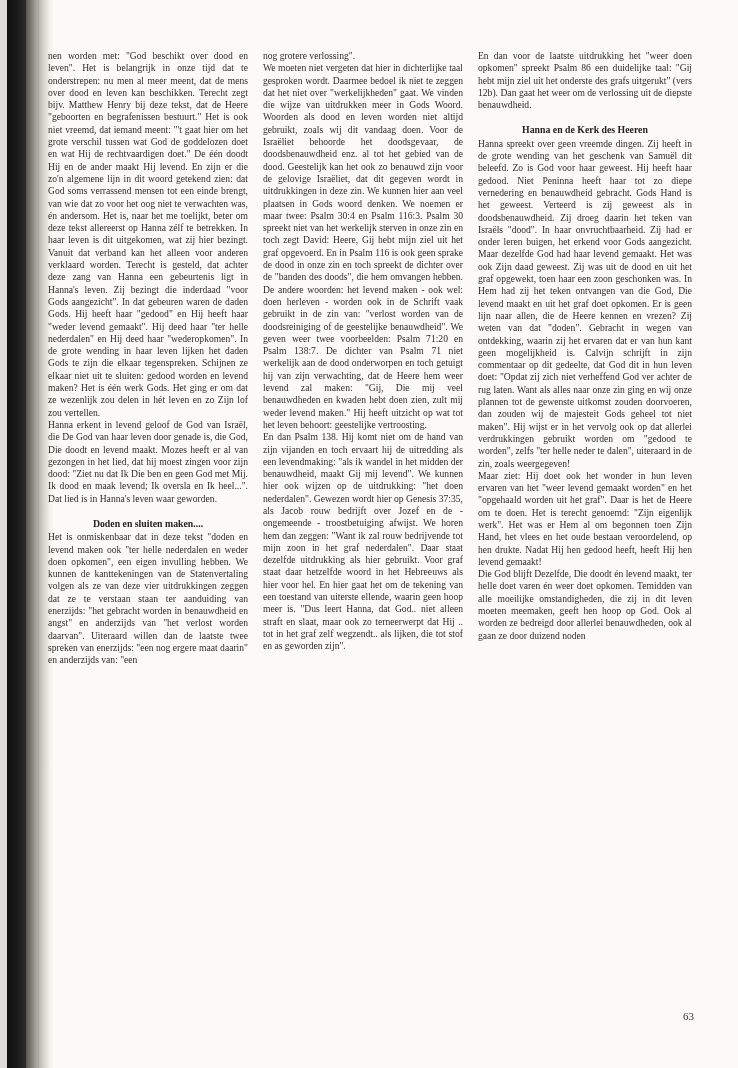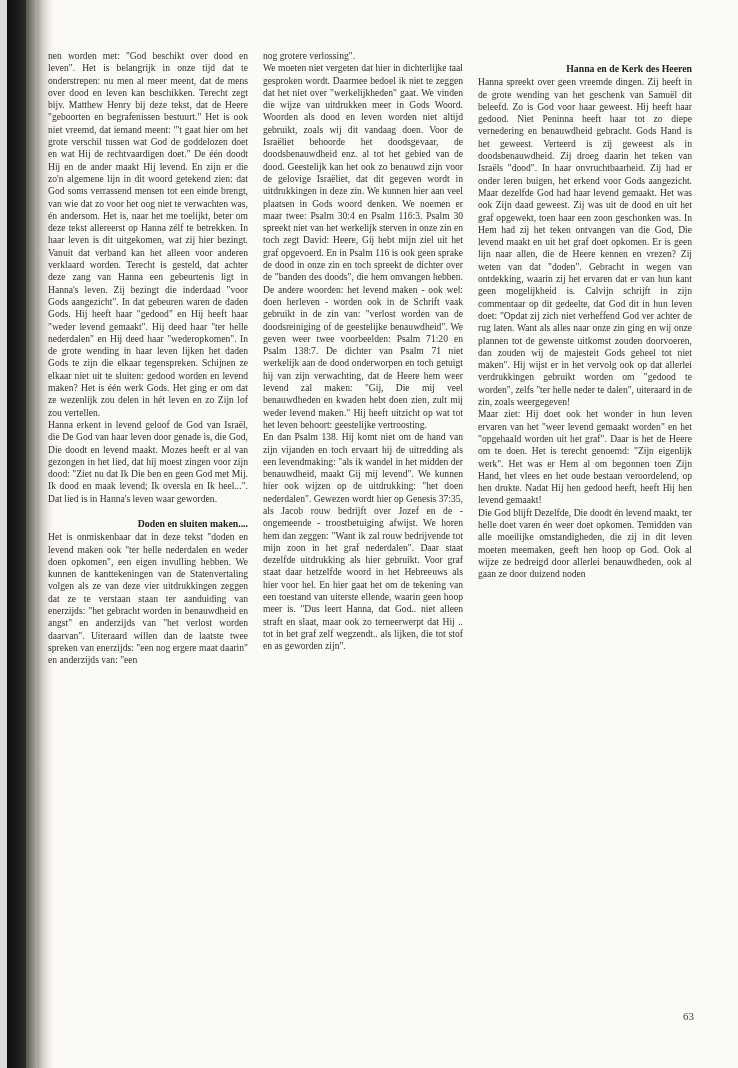--- a/index.html
+++ b/index.html
@@ -84,6 +84,7 @@
     </div>
 
     <div class="col col-3">
+      <p>En dan voor de laatste uitdrukking het "weer doen opkomen" spreekt Psalm 86 een duidelijke taal: "Gij hebt mijn ziel uit het onderste des grafs uitgerukt" (vers 12b). Dan gaat het weer om de verlossing uit de diepste benauwdheid.</p>
       <h3>Hanna en de Kerk des Heeren</h3>
       <p>Hanna spreekt over geen vreemde dingen. Zij heeft in de grote wending van het geschenk van Samuël dit beleefd. Zo is God voor haar geweest. Hij heeft haar gedood. Niet Peninna heeft haar tot zo diepe vernedering en benauwdheid gebracht. Gods Hand is het geweest. Verteerd is zij geweest als in doodsbenauwdheid. Zij droeg daarin het teken van Israëls "dood". In haar onvruchtbaarheid. Zij had er onder leren buigen, het erkend voor Gods aangezicht. Maar dezelfde God had haar levend gemaakt. Het was ook Zijn daad geweest. Zij was uit de dood en uit het graf opgewekt, toen haar een zoon geschonken was. In Hem had zij het teken ontvangen van die God, Die levend maakt en uit het graf doet opkomen. Er is geen lijn naar allen, die de Heere kennen en vrezen? Zij weten van dat "doden". Gebracht in wegen van ontdekking, waarin zij het ervaren dat er van hun kant geen mogelijkheid is. Calvijn schrijft in zijn commentaar op dit gedeelte, dat God dit in hun leven doet: "Opdat zij zich niet verheffend God ver achter de rug laten. Want als alles naar onze zin ging en wij onze plannen tot de gewenste uitkomst zouden doorvoeren, dan zouden wij de majesteit Gods geheel tot niet maken". Hij wijst er in het vervolg ook op dat allerlei verdrukkingen gebruikt worden om "gedood te worden", zelfs "ter helle neder te dalen", uiteraard in de zin, zoals weergegeven!</p>
       <p>Maar ziet: Hij doet ook het wonder in hun leven ervaren van het "weer levend gemaakt worden" en het "opgehaald worden uit het graf". Daar is het de Heere om te doen. Het is terecht genoemd: "Zijn eigenlijk werk". Het was er Hem al om begonnen toen Zijn Hand, het vlees en het oude bestaan veroordelend, op hen drukte. Nadat Hij hen gedood heeft, heeft Hij hen levend gemaakt!</p>

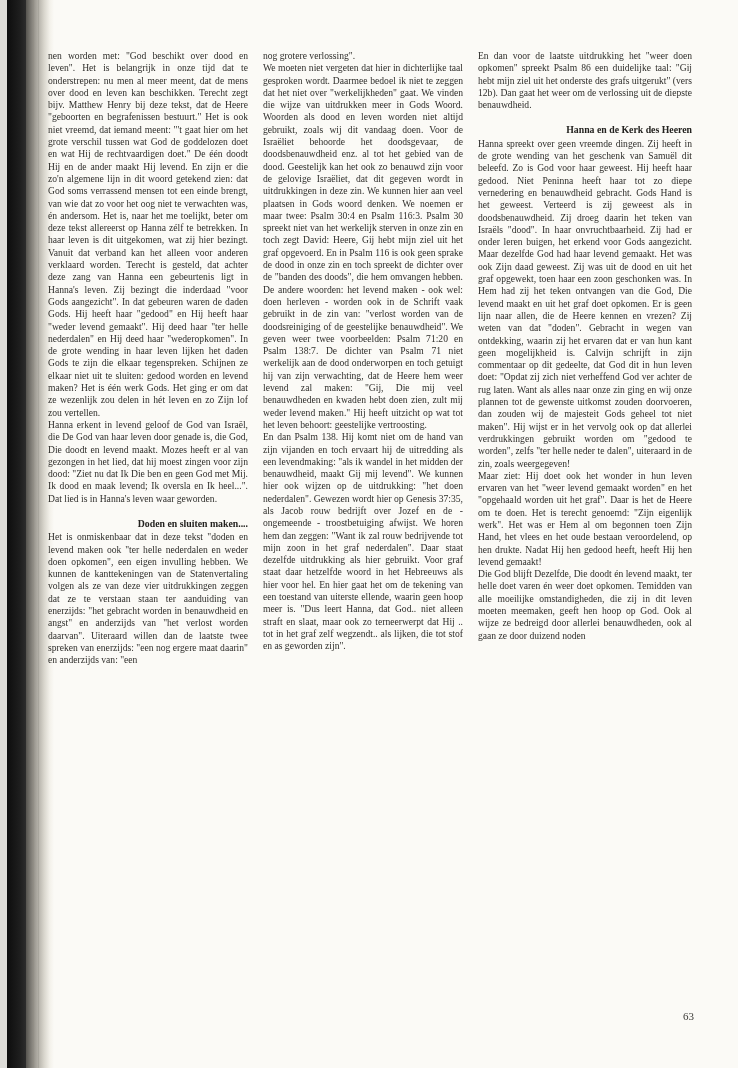--- a/index.html
+++ b/index.html
@@ -45,7 +45,7 @@
     font-size: 9.8px;
     font-weight: bold;
     color: #23221f;
-    text-align: right;
+    text-align: center;
   }
 
   .page-number {

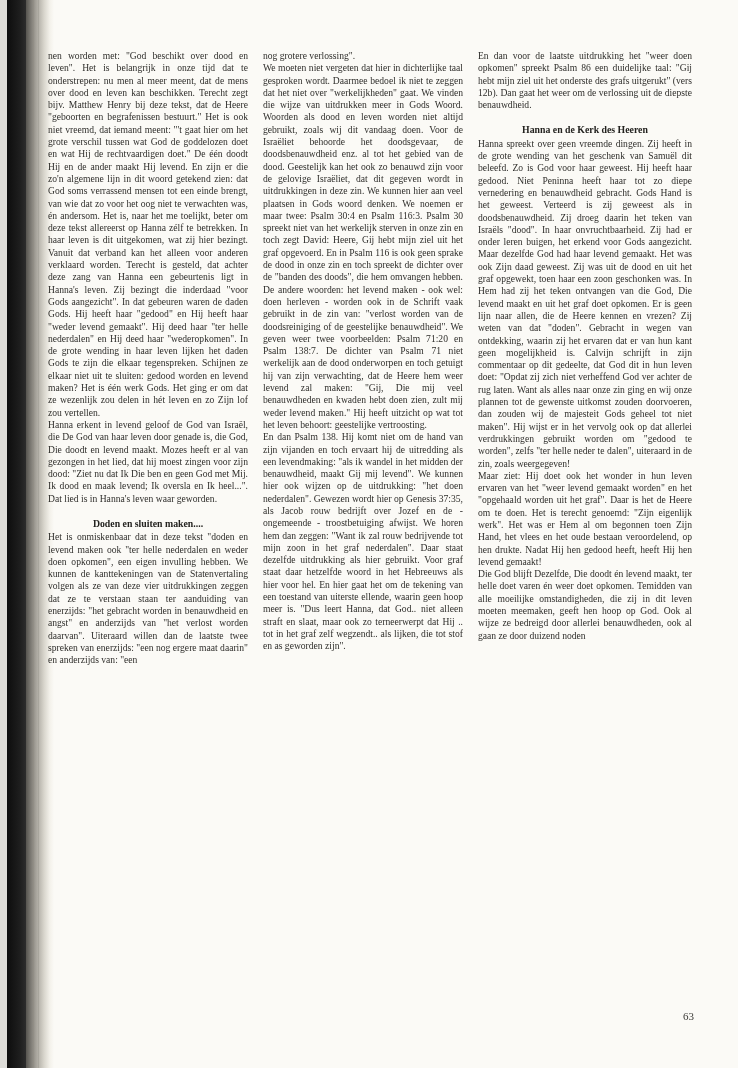--- a/index.html
+++ b/index.html
@@ -88,7 +88,7 @@
       <h3>Hanna en de Kerk des Heeren</h3>
       <p>Hanna spreekt over geen vreemde dingen. Zij heeft in de grote wending van het geschenk van Samuël dit beleefd. Zo is God voor haar geweest. Hij heeft haar gedood. Niet Peninna heeft haar tot zo diepe vernedering en benauwdheid gebracht. Gods Hand is het geweest. Verteerd is zij geweest als in doodsbenauwdheid. Zij droeg daarin het teken van Israëls "dood". In haar onvruchtbaarheid. Zij had er onder leren buigen, het erkend voor Gods aangezicht. Maar dezelfde God had haar levend gemaakt. Het was ook Zijn daad geweest. Zij was uit de dood en uit het graf opgewekt, toen haar een zoon geschonken was. In Hem had zij het teken ontvangen van die God, Die levend maakt en uit het graf doet opkomen. Er is geen lijn naar allen, die de Heere kennen en vrezen? Zij weten van dat "doden". Gebracht in wegen van ontdekking, waarin zij het ervaren dat er van hun kant geen mogelijkheid is. Calvijn schrijft in zijn commentaar op dit gedeelte, dat God dit in hun leven doet: "Opdat zij zich niet verheffend God ver achter de rug laten. Want als alles naar onze zin ging en wij onze plannen tot de gewenste uitkomst zouden doorvoeren, dan zouden wij de majesteit Gods geheel tot niet maken". Hij wijst er in het vervolg ook op dat allerlei verdrukkingen gebruikt worden om "gedood te worden", zelfs "ter helle neder te dalen", uiteraard in de zin, zoals weergegeven!</p>
       <p>Maar ziet: Hij doet ook het wonder in hun leven ervaren van het "weer levend gemaakt worden" en het "opgehaald worden uit het graf". Daar is het de Heere om te doen. Het is terecht genoemd: "Zijn eigenlijk werk". Het was er Hem al om begonnen toen Zijn Hand, het vlees en het oude bestaan veroordelend, op hen drukte. Nadat Hij hen gedood heeft, heeft Hij hen levend gemaakt!</p>
-      <p>Die God blijft Dezelfde, Die doodt én levend maakt, ter helle doet varen én weer doet opkomen. Temidden van alle moeilijke omstandigheden, die zij in dit leven moeten meemaken, geeft hen hoop op God. Ook al wijze ze bedreigd door allerlei benauwdheden, ook al gaan ze door duizend noden</p>
+      <p>Die God blijft Dezelfde, Die doodt én levend maakt, ter helle doet varen én weer doet opkomen. Temidden van alle moeilijke omstandigheden, die zij in dit leven moeten meemaken, geeft hen hoop op God. Ook al worden ze bedreigd door allerlei benauwdheden, ook al gaan ze door duizend noden</p>
     </div>
 
   </div>

